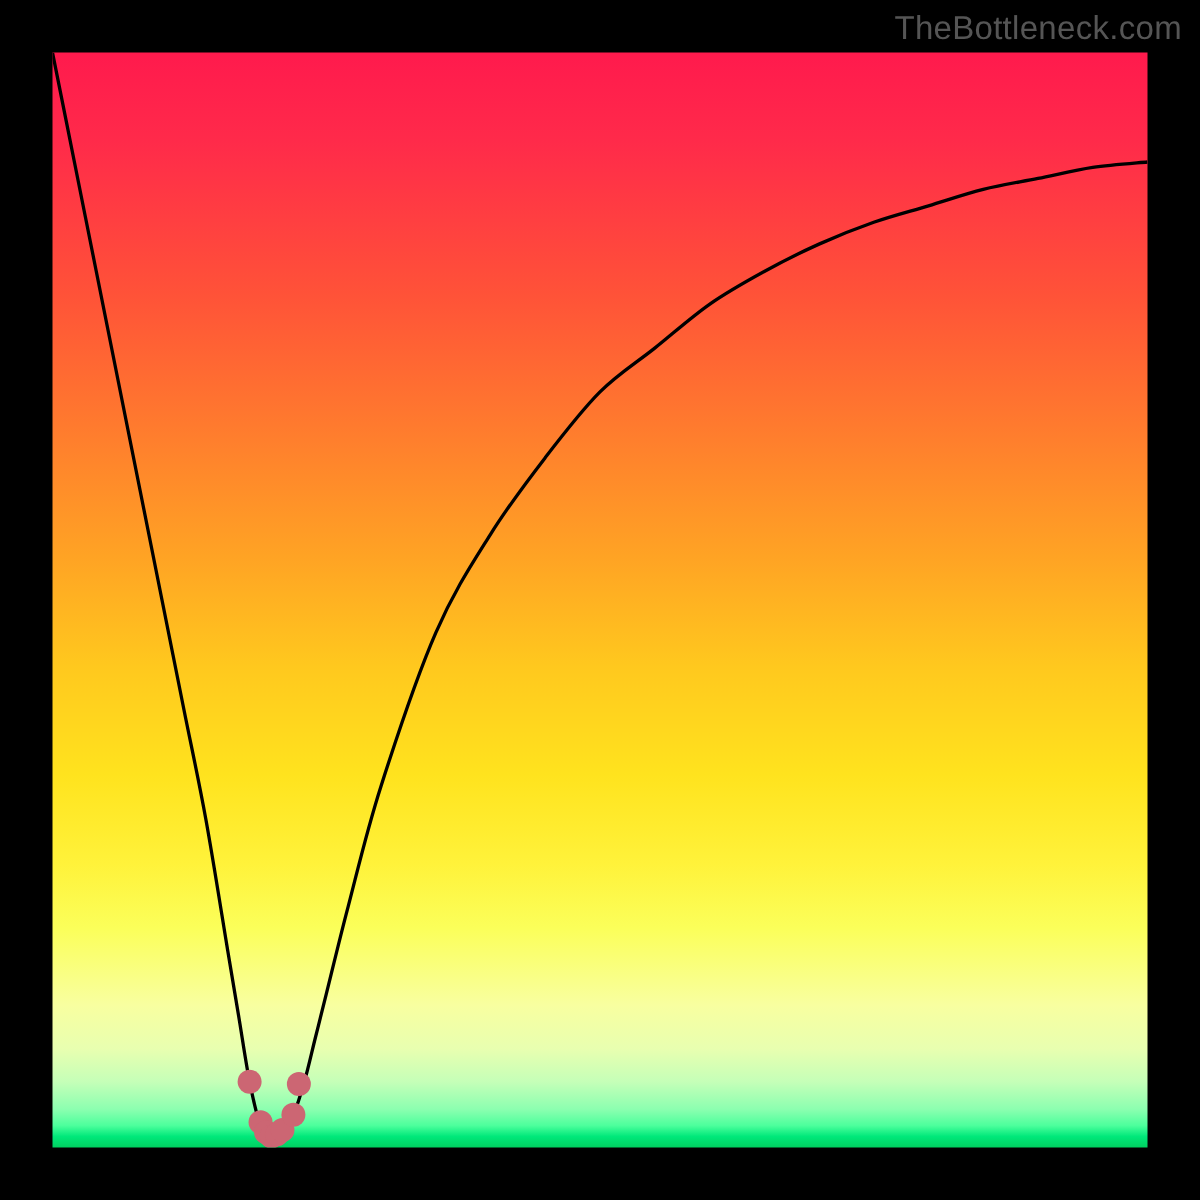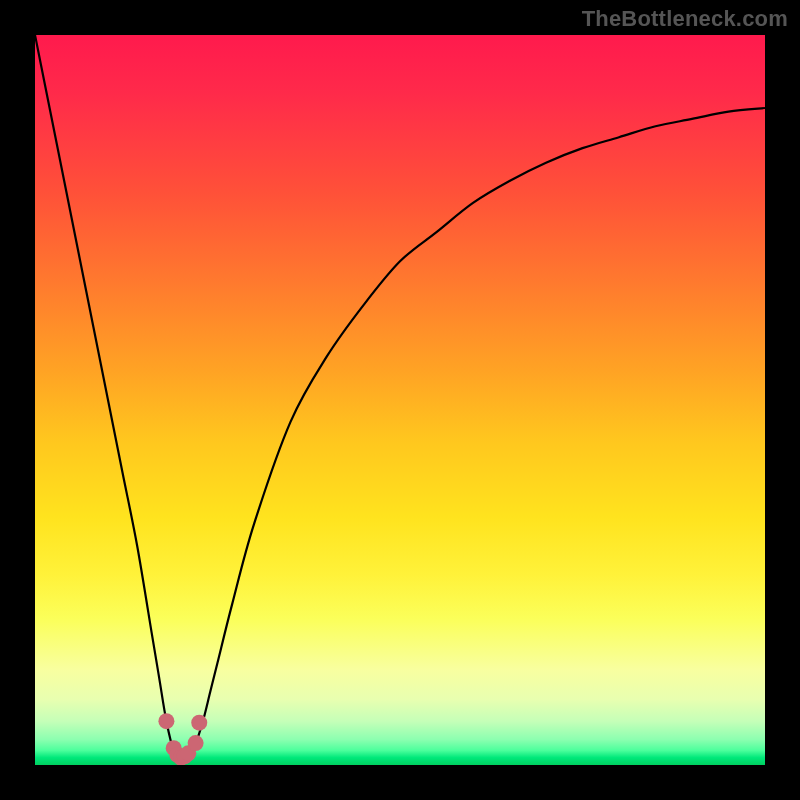--- a/index.html
+++ b/index.html
@@ -49,7 +49,7 @@
     right: 12px;
     font-family: Arial, Helvetica, sans-serif;
     font-size: 22px;
-    font-weight: 700;
+    font-weight: 400;
     color: #555;
     letter-spacing: 0.2px;
   }

